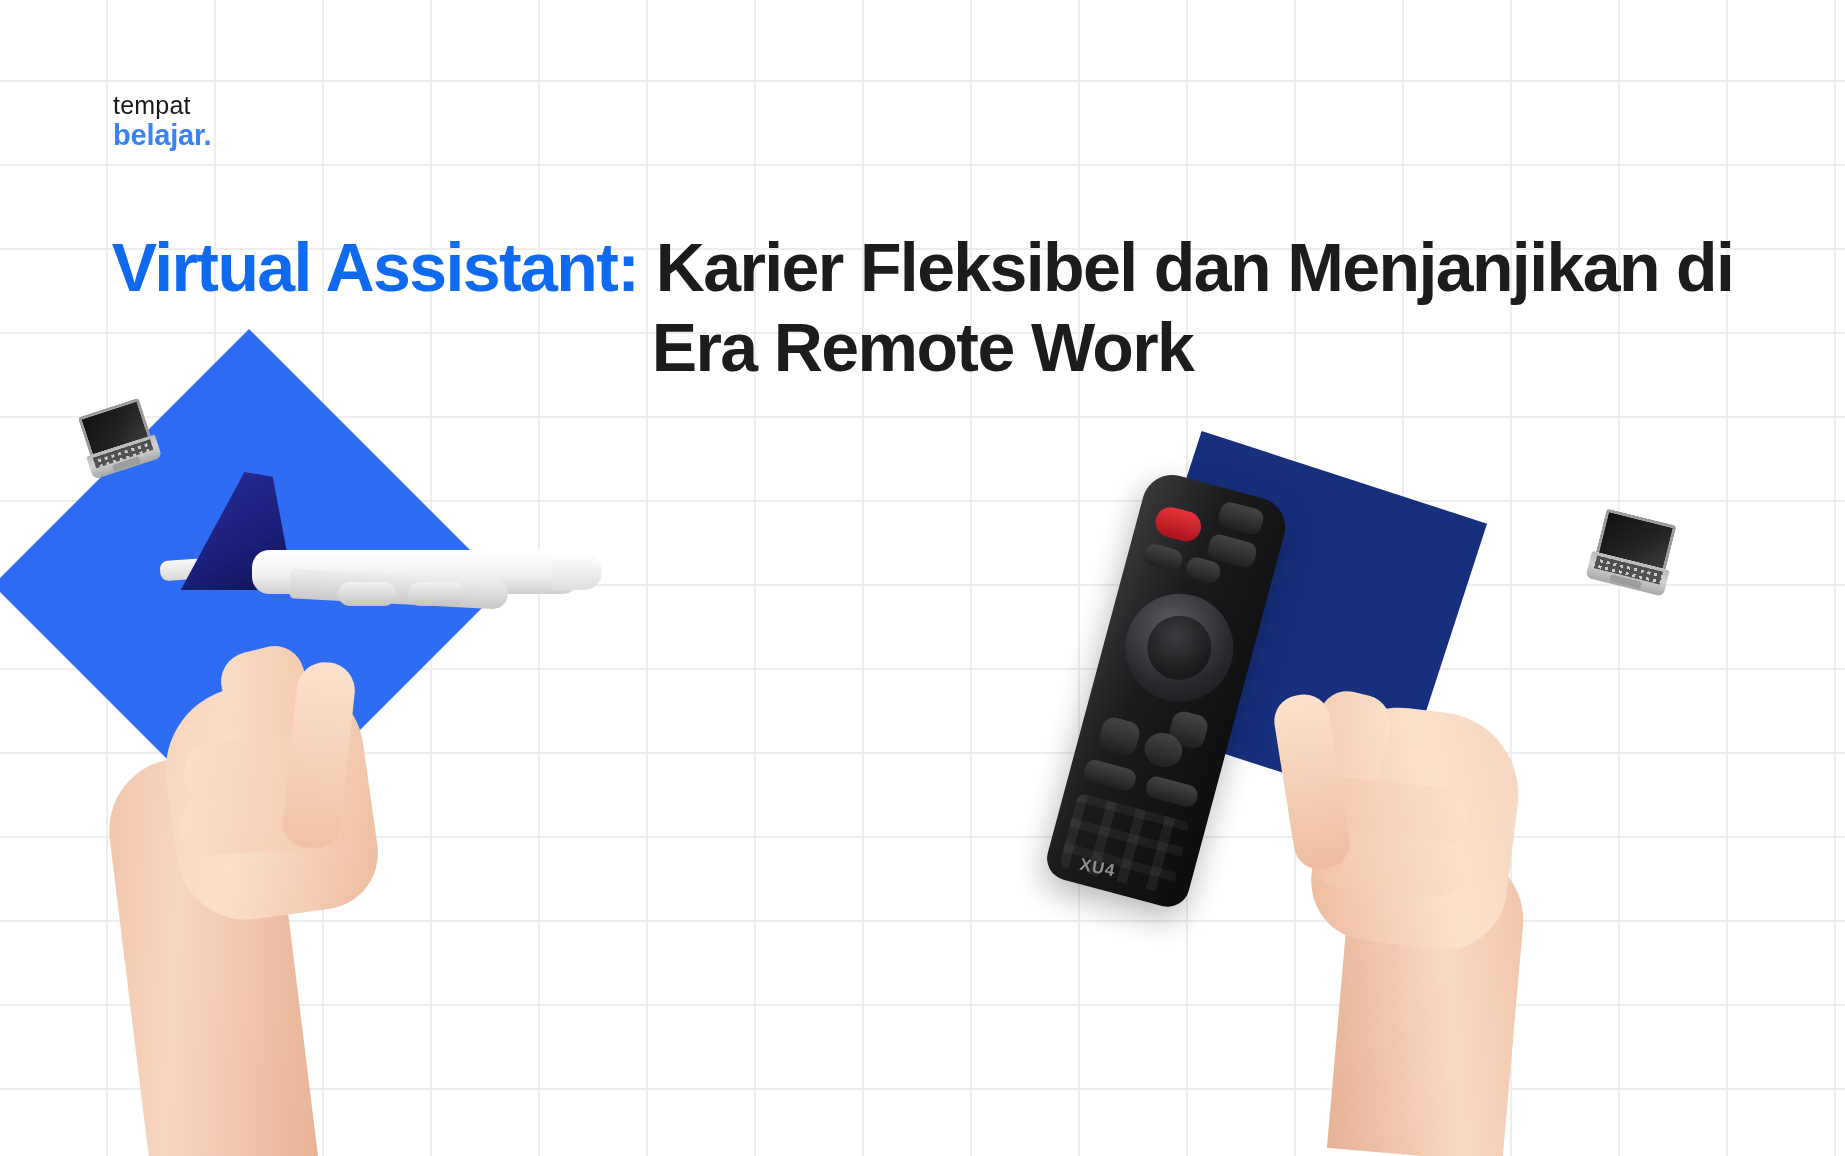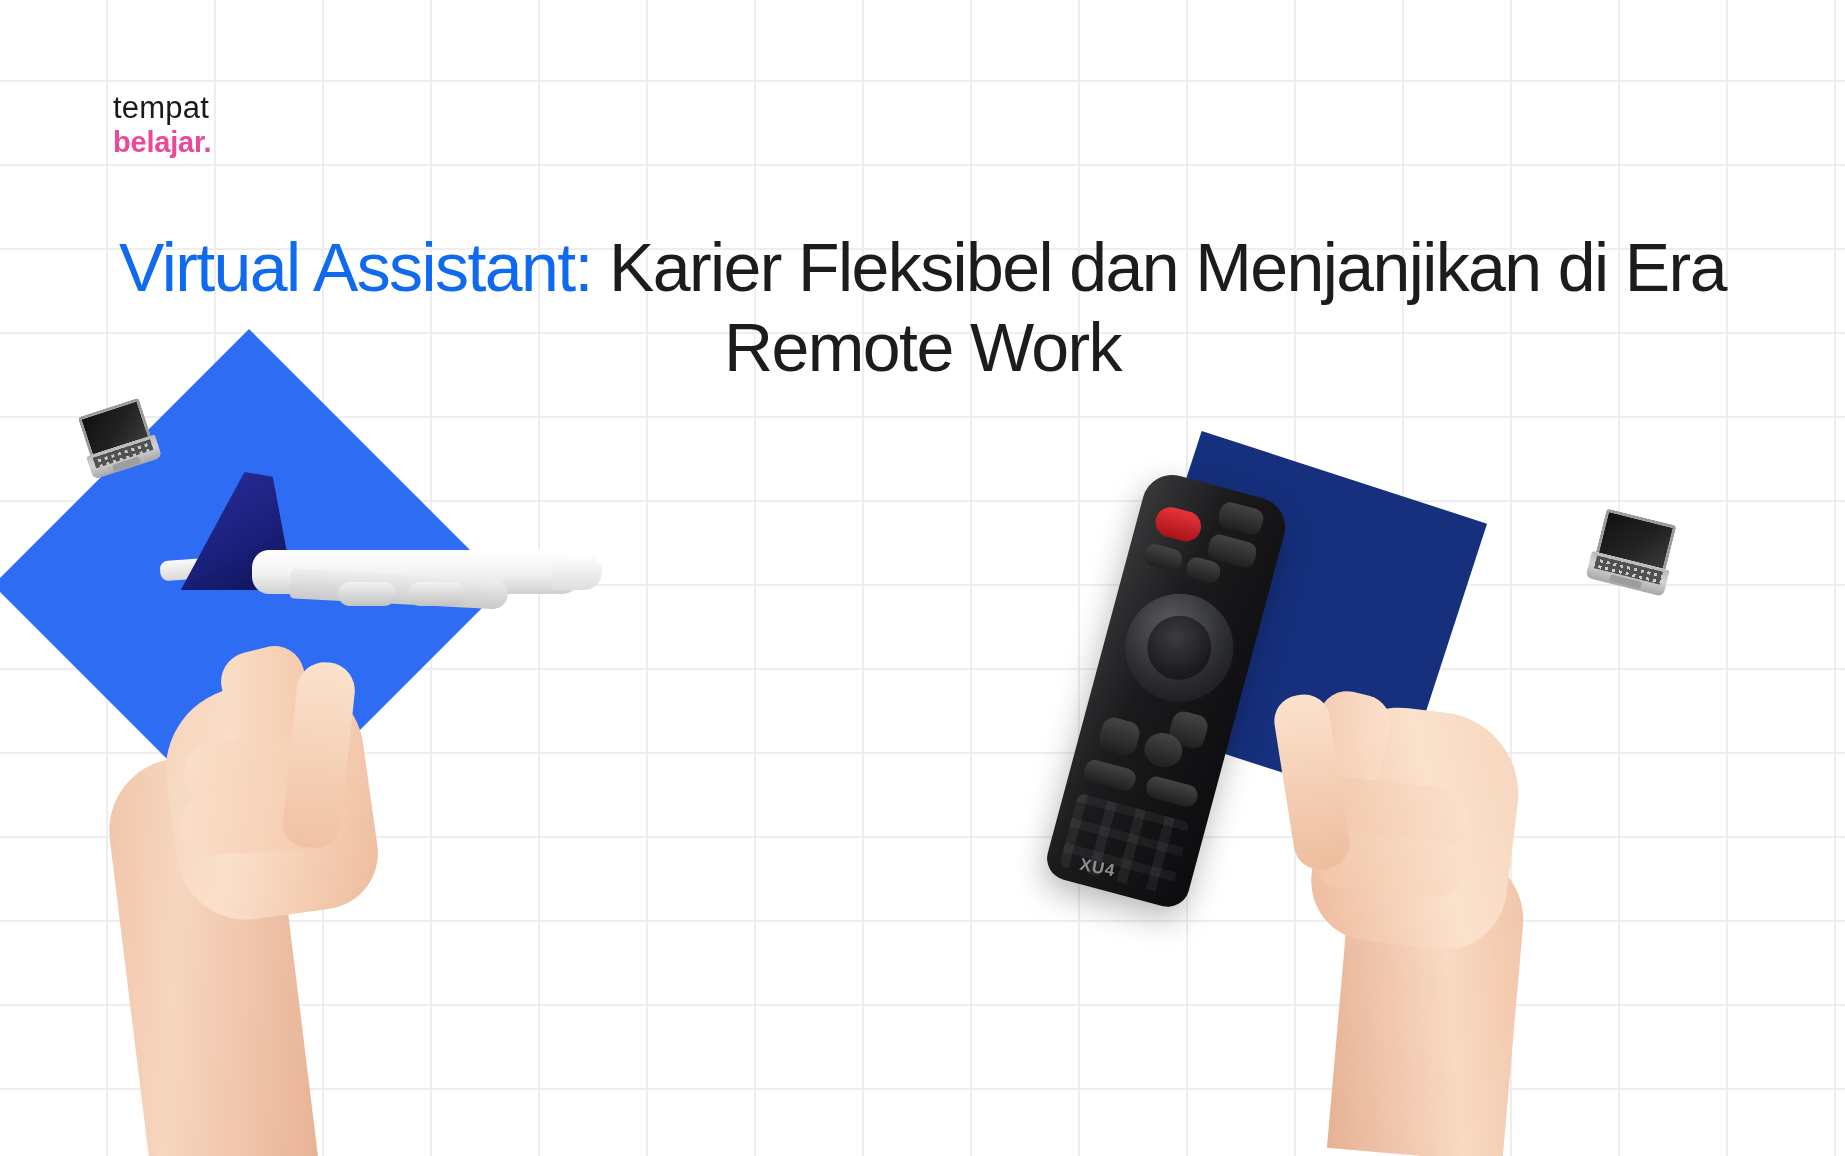--- a/index.html
+++ b/index.html
@@ -37,7 +37,7 @@
     color:#111111;
   }
   .logo-top {
-    font-size:31px;
+    font-size:25px;
     font-weight:400;
     letter-spacing:.2px;
     display:block;

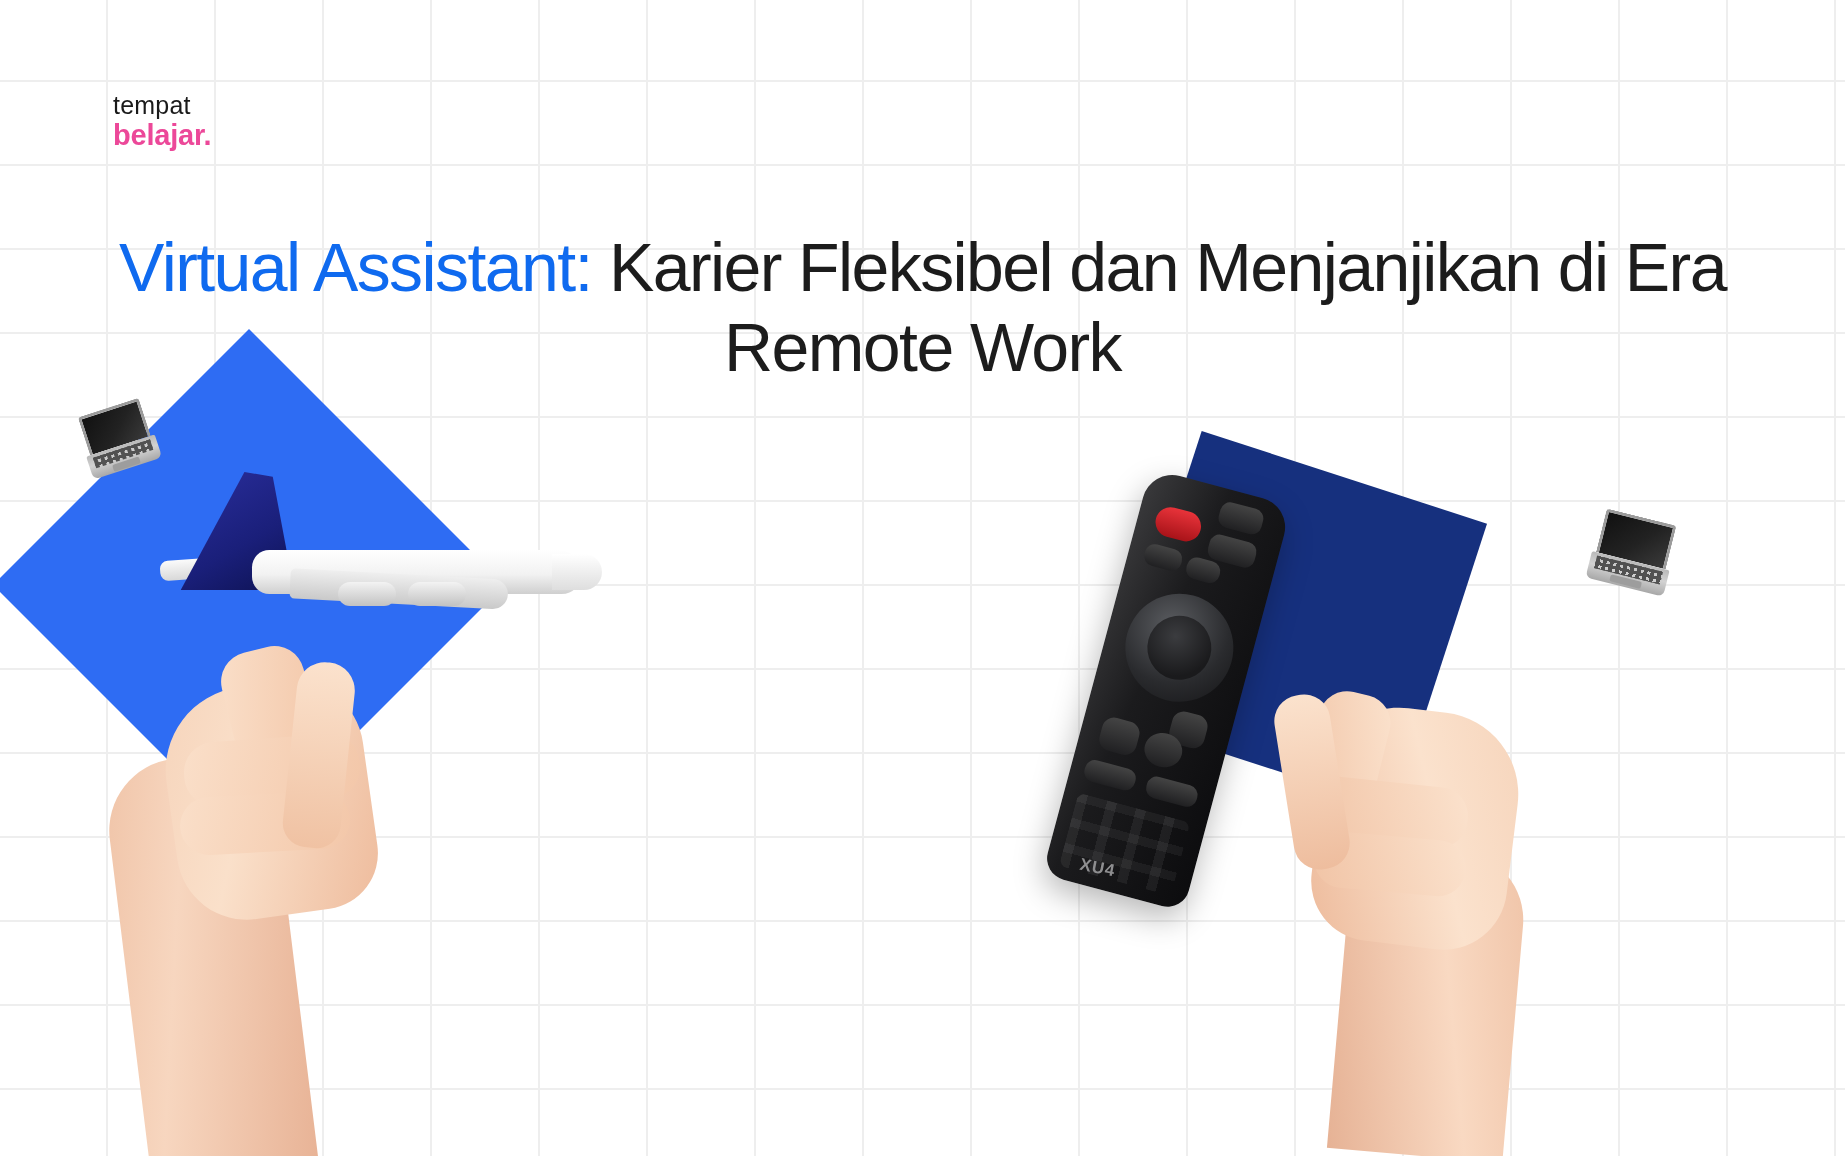--- a/index.html
+++ b/index.html
@@ -48,7 +48,7 @@
     font-weight:700;
     letter-spacing:-.2px;
     display:block;
-    color:#ec4899;
+    color:#3b82f6;
     margin-top:2px;
   }
 

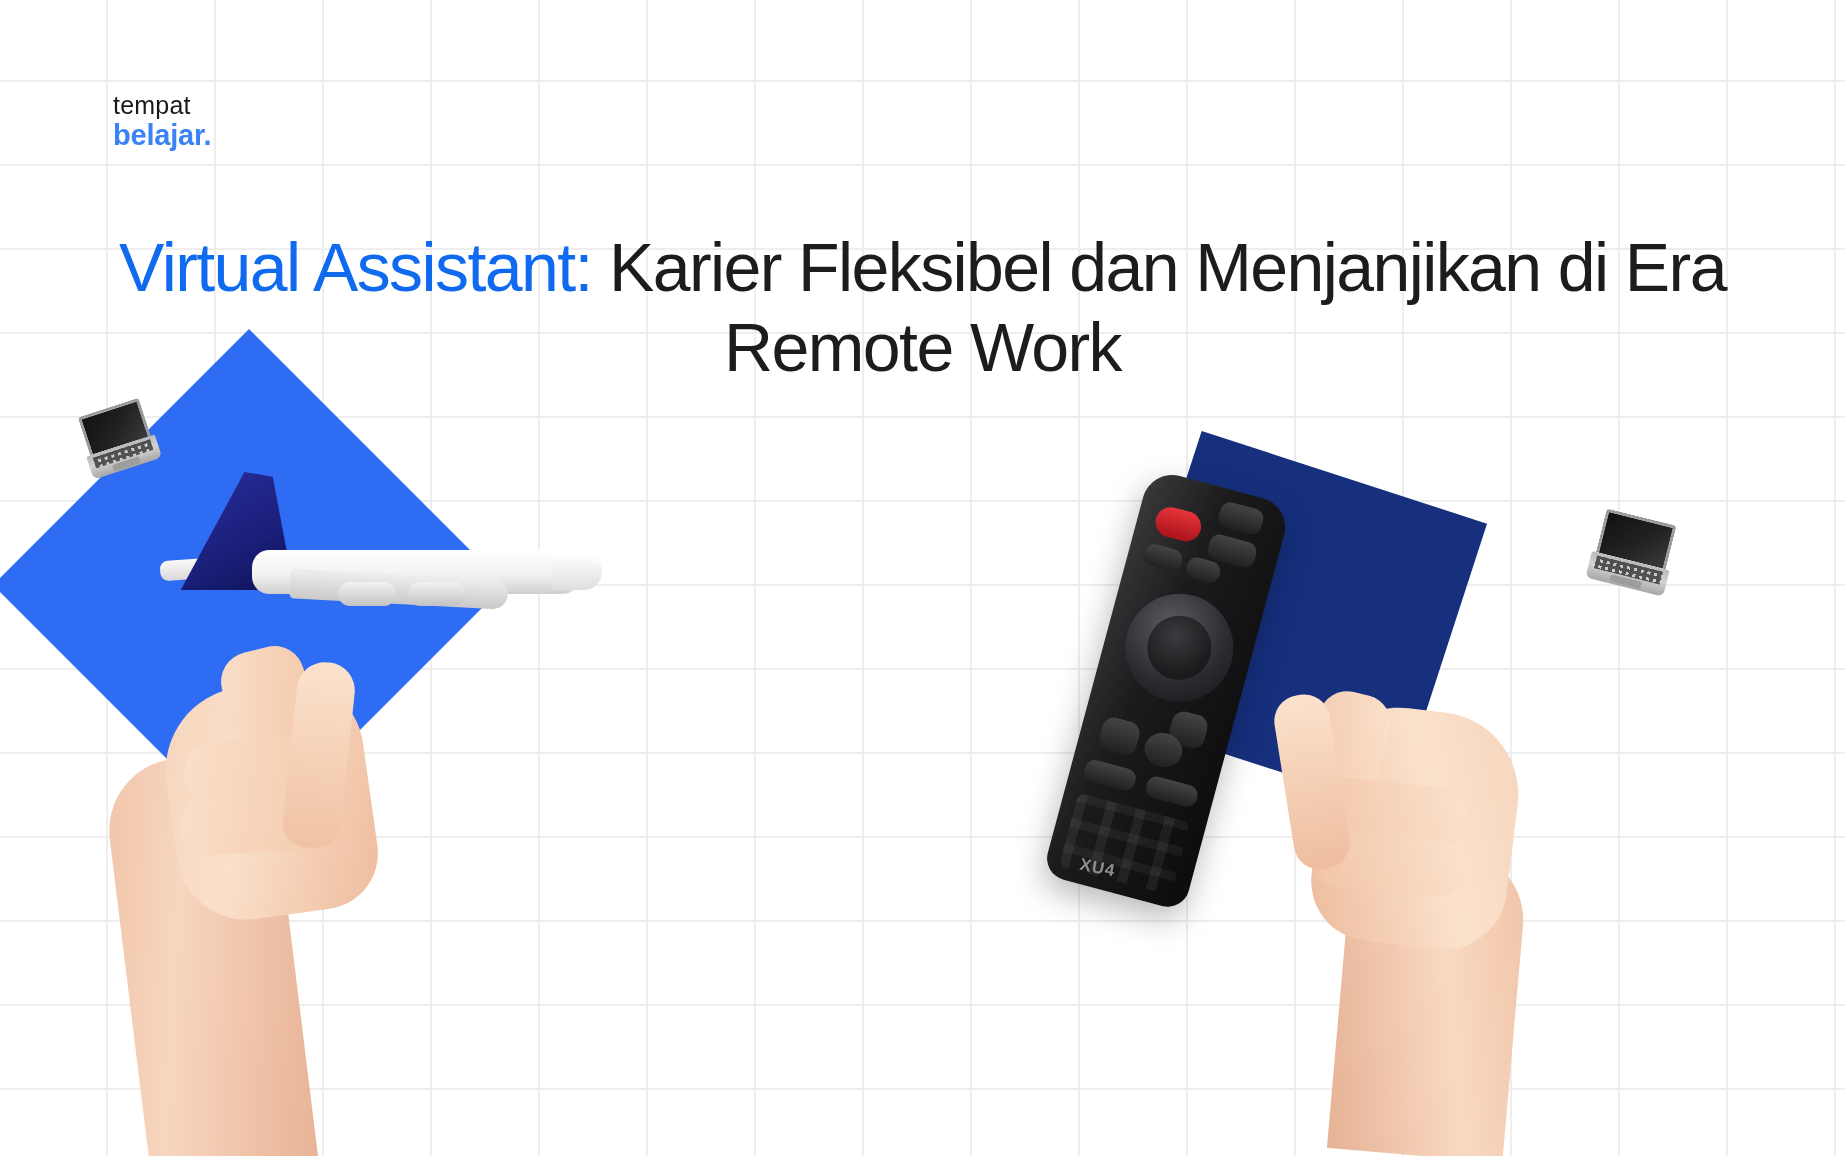--- a/index.html
+++ b/index.html
@@ -58,7 +58,7 @@
     left:0; right:0; top:228px;
     text-align:center;
     font-size:68px;
-    font-weight:400;
+    font-weight:700;
     letter-spacing:-1.6px;
     line-height:1.17;
     color:#1c1c1c;

